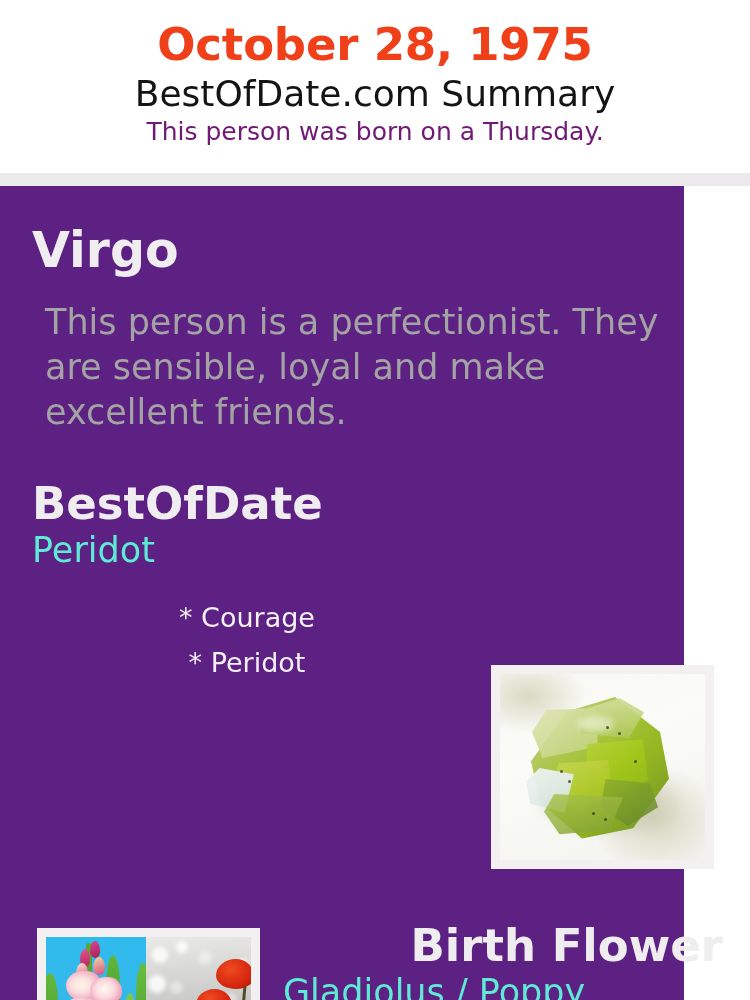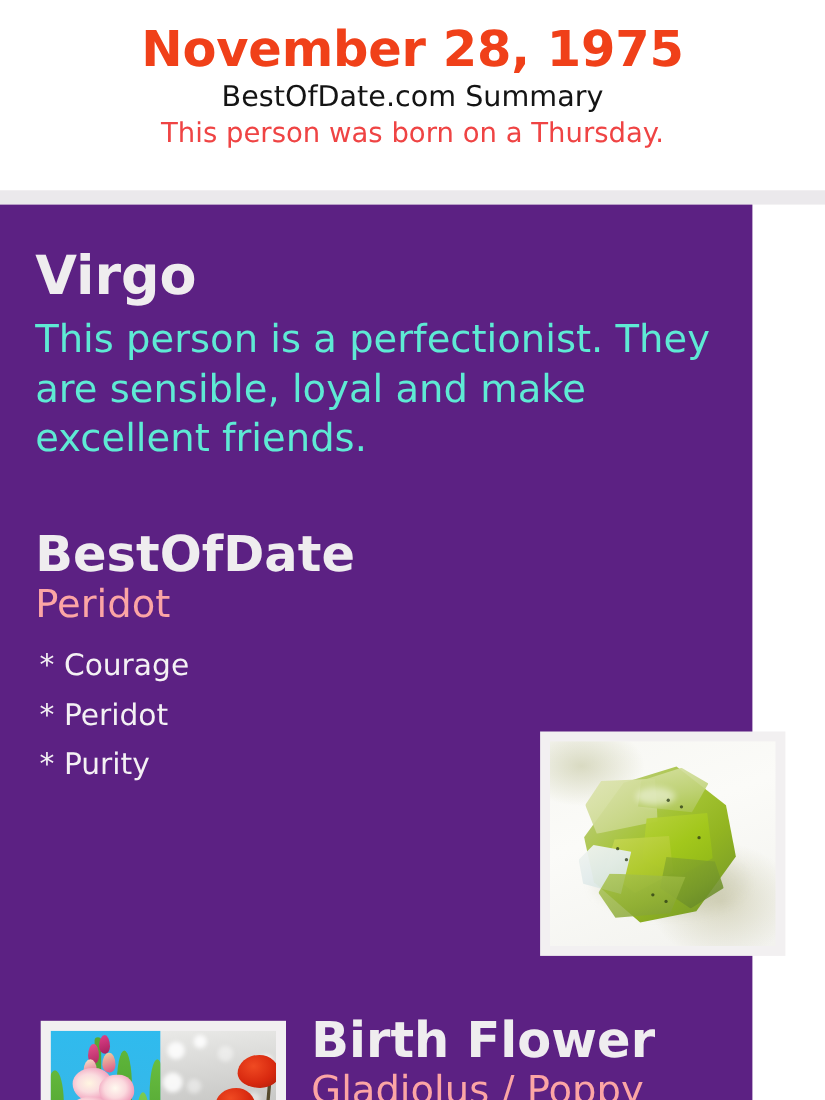--- a/index.html
+++ b/index.html
@@ -320,7 +320,7 @@
 <div class="page">
 
   <div class="header">
-    <h1 class="header-date">November 28, 1975</h1>
+    <h1 class="header-date">October 28, 1975</h1>
     <div class="header-site">BestOfDate.com Summary</div>
     <div class="header-weekday">This person was born on a Thursday.</div>
   </div>

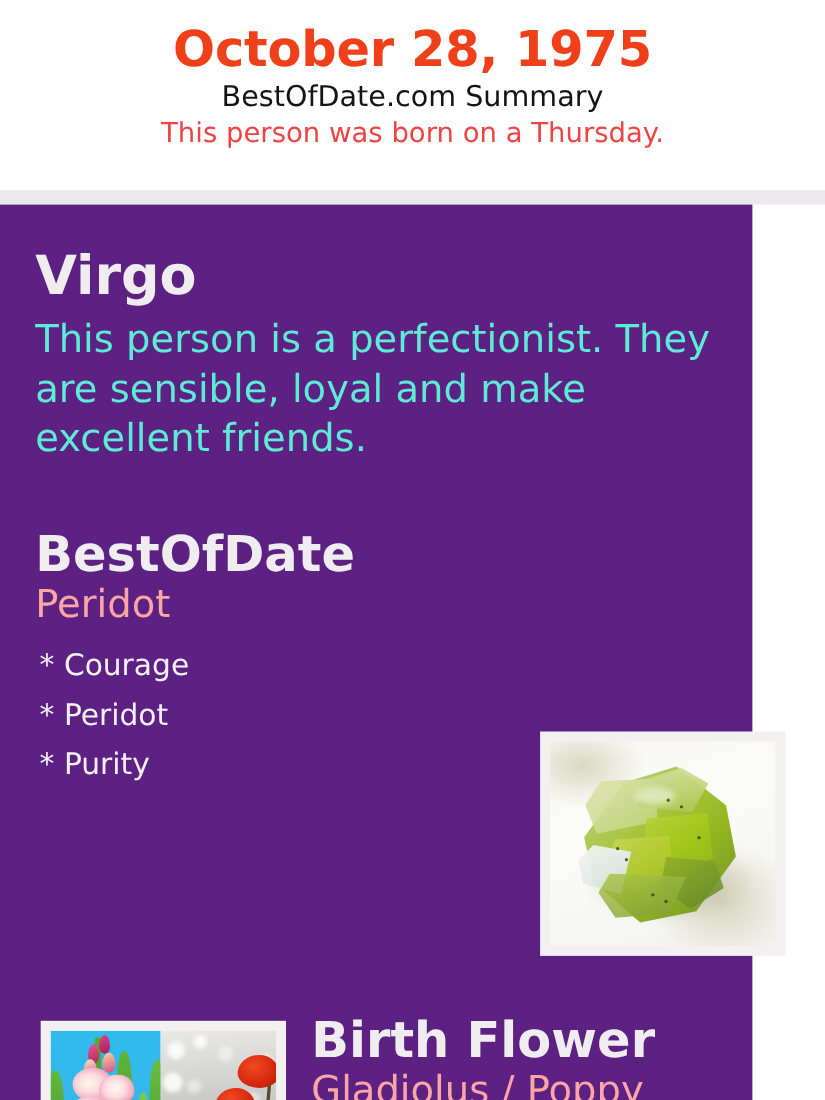--- a/index.html
+++ b/index.html
@@ -42,7 +42,7 @@
   .header-site {
     margin: 0;
     padding-top: 6px;
-    font-size: 26px;
+    font-size: 36px;
     font-weight: 400;
     line-height: 1.1;
     color: #141414;

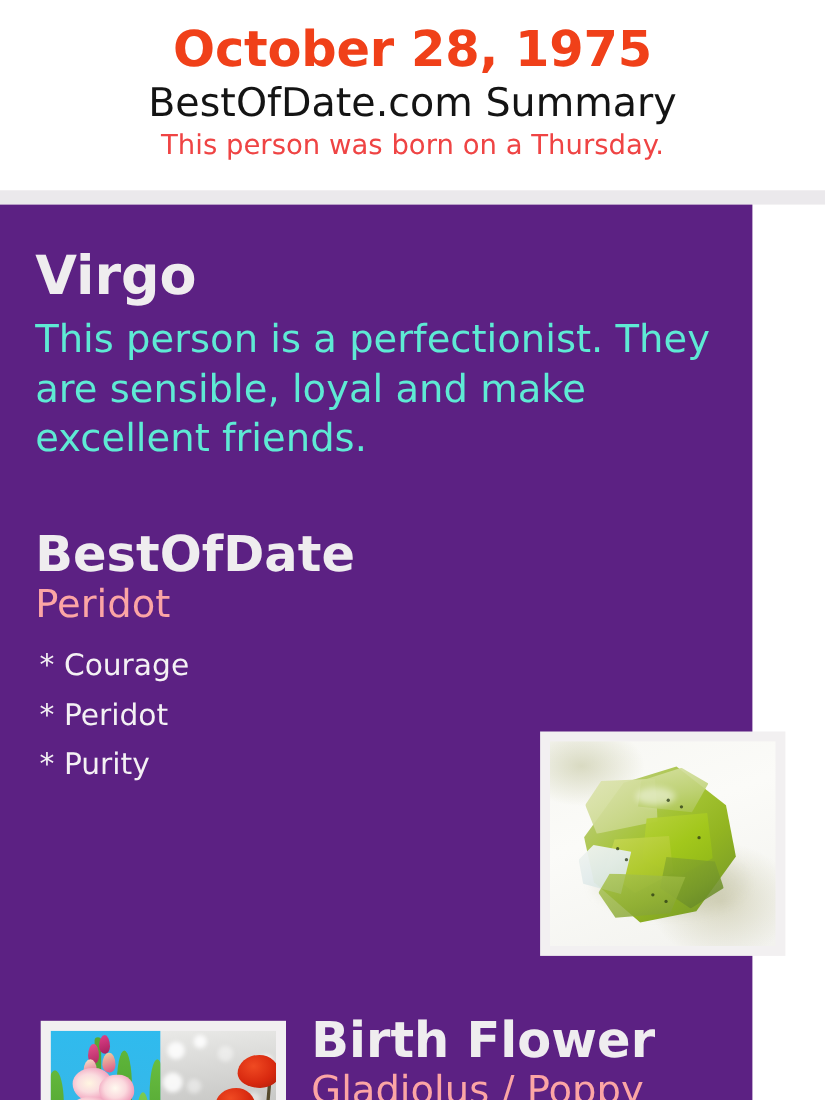--- a/index.html
+++ b/index.html
@@ -53,7 +53,7 @@
     font-size: 25px;
     font-weight: 400;
     line-height: 1.1;
-    color: #ef4444;
+    color: #701a75;
   }
   .divider {
     position: absolute;

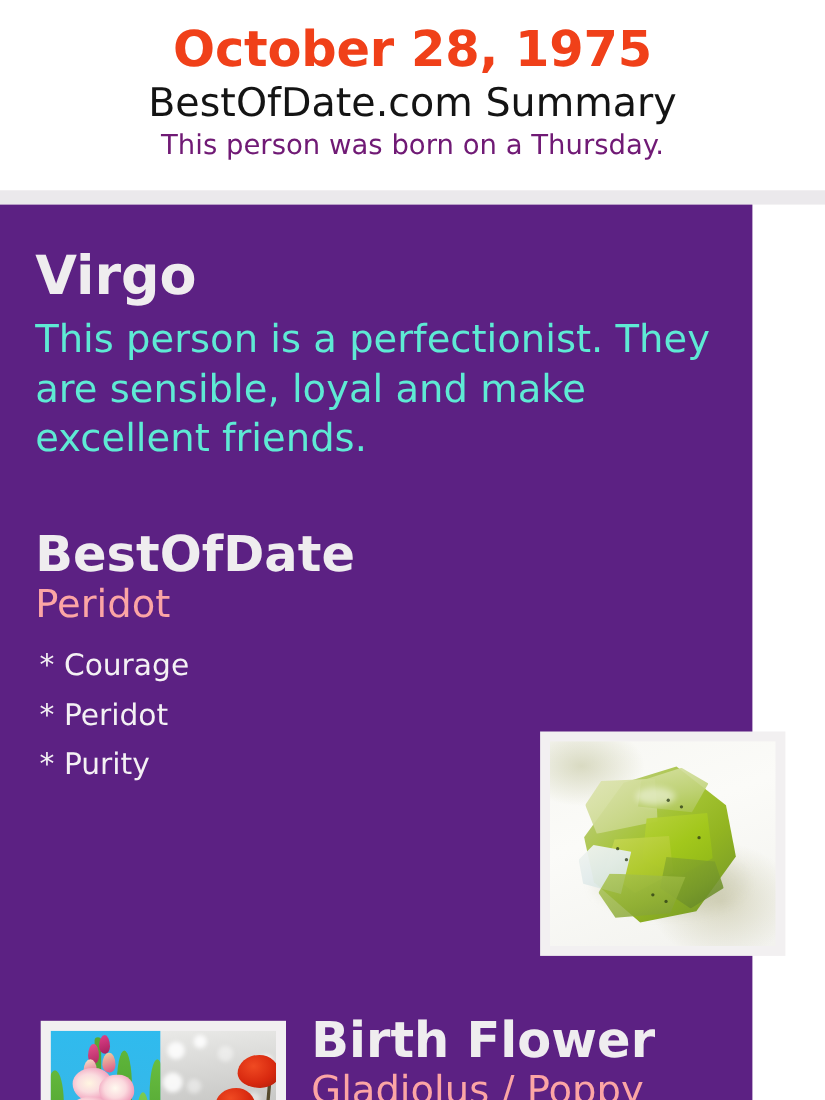--- a/index.html
+++ b/index.html
@@ -87,12 +87,12 @@
     color: #EFEDEF;
   }
   .zodiac-desc {
-    margin: 0;
+    margin: 13px;
     padding-top: 12px;
     font-size: 35px;
     font-weight: 400;
     line-height: 1.28;
-    color: #5eead4;
+    color: #a3a3a3;
   }
 
   

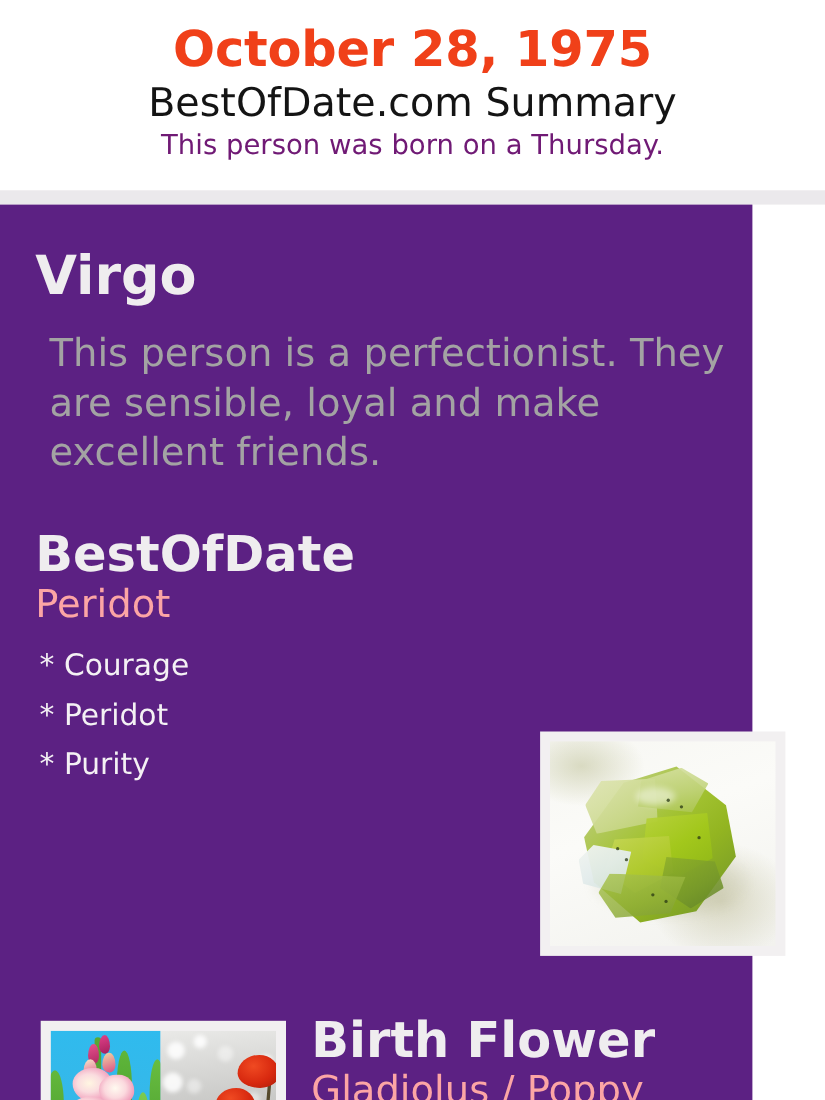--- a/index.html
+++ b/index.html
@@ -115,7 +115,7 @@
     font-size: 35px;
     font-weight: 400;
     line-height: 1.05;
-    color: #fca5a5;
+    color: #5eead4;
   }
   .trait-list {
     margin: 4px;

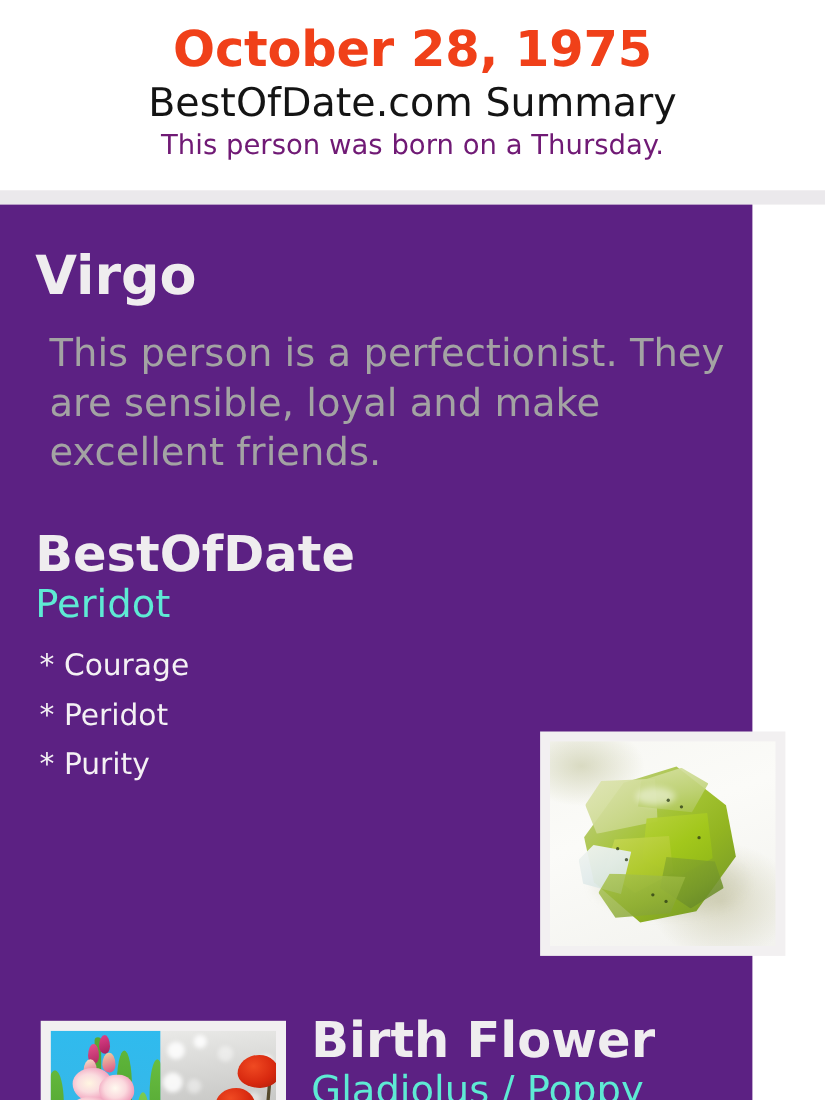--- a/index.html
+++ b/index.html
@@ -118,9 +118,10 @@
     color: #5eead4;
   }
   .trait-list {
-    margin: 4px;
+    margin: 16px;
     padding: 10px 0 0 0;
     list-style: none;
+    text-align: center;
   }
   .trait-list li {
     font-size: 27px;

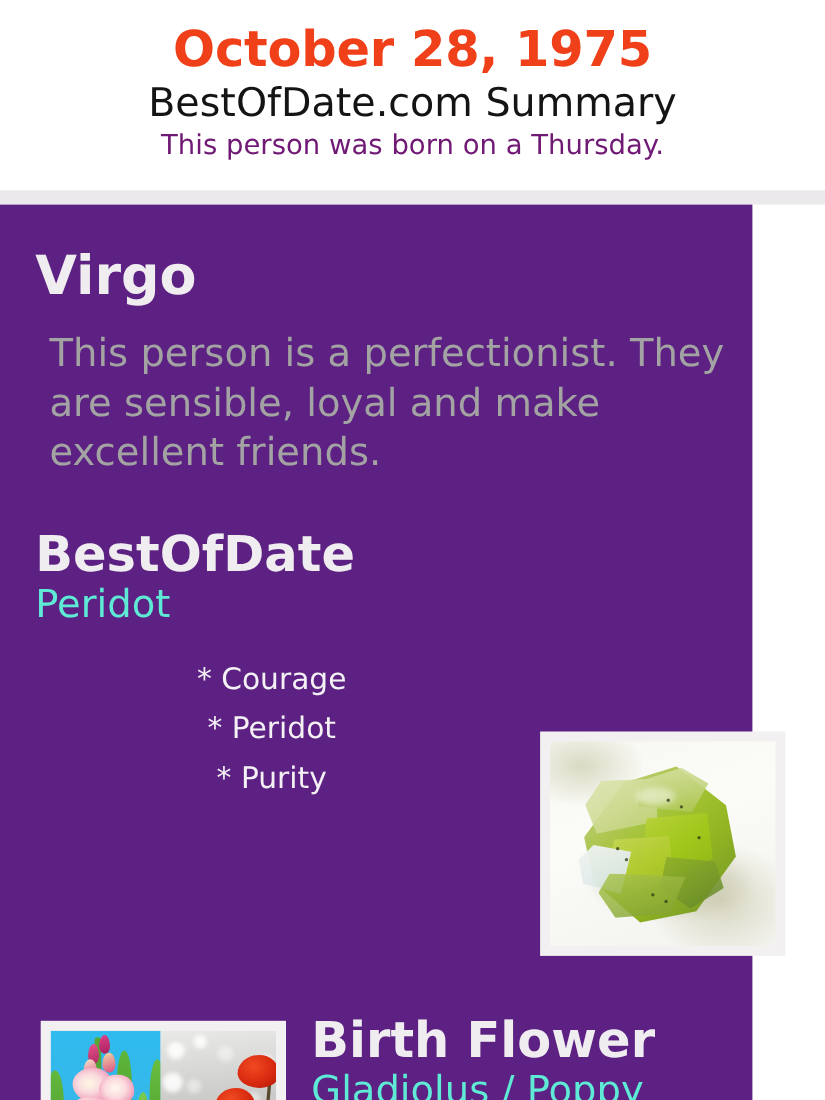--- a/index.html
+++ b/index.html
@@ -340,7 +340,6 @@
       <ul class="trait-list">
         <li>* Courage</li>
         <li>* Peridot</li>
-        <li>* Purity</li>
       </ul>
     </div>
 

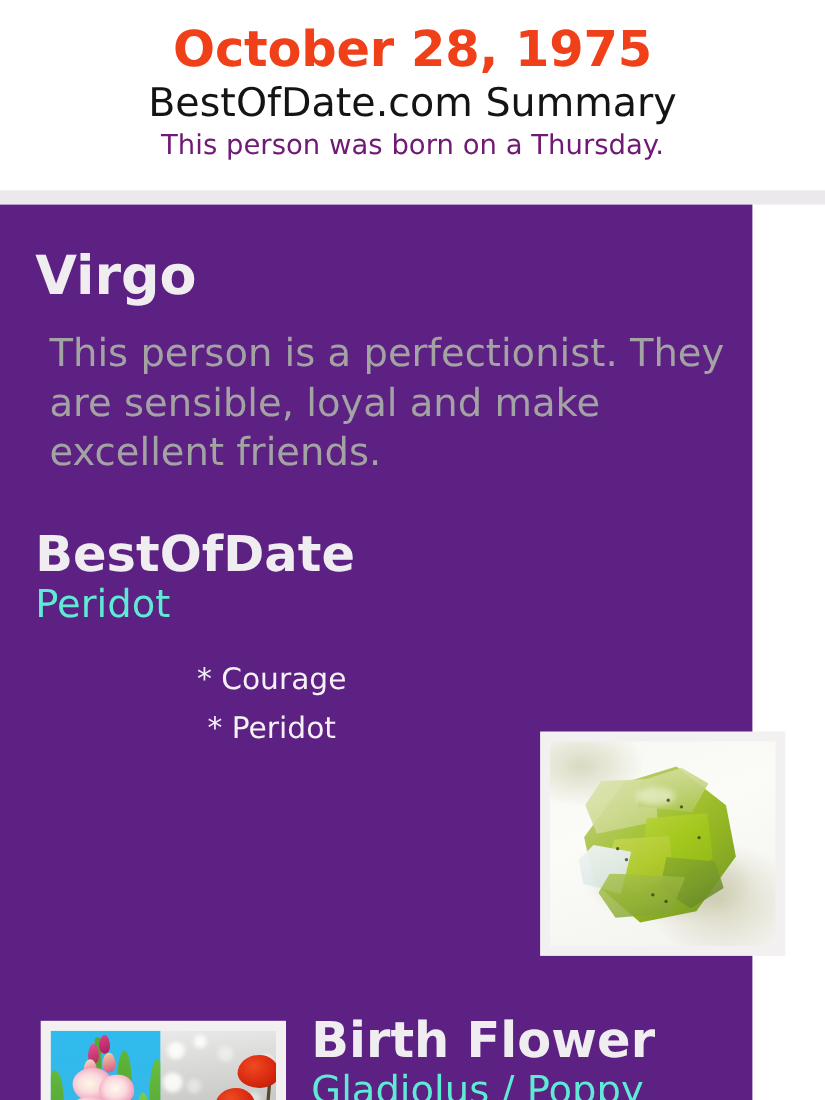--- a/index.html
+++ b/index.html
@@ -138,7 +138,7 @@
     top: 737px;
     width: 440px;
   }
-  .flower-block .section-title { text-align: left; }
+  .flower-block .section-title { text-align: right; }
 
   
   .photo-frame {

